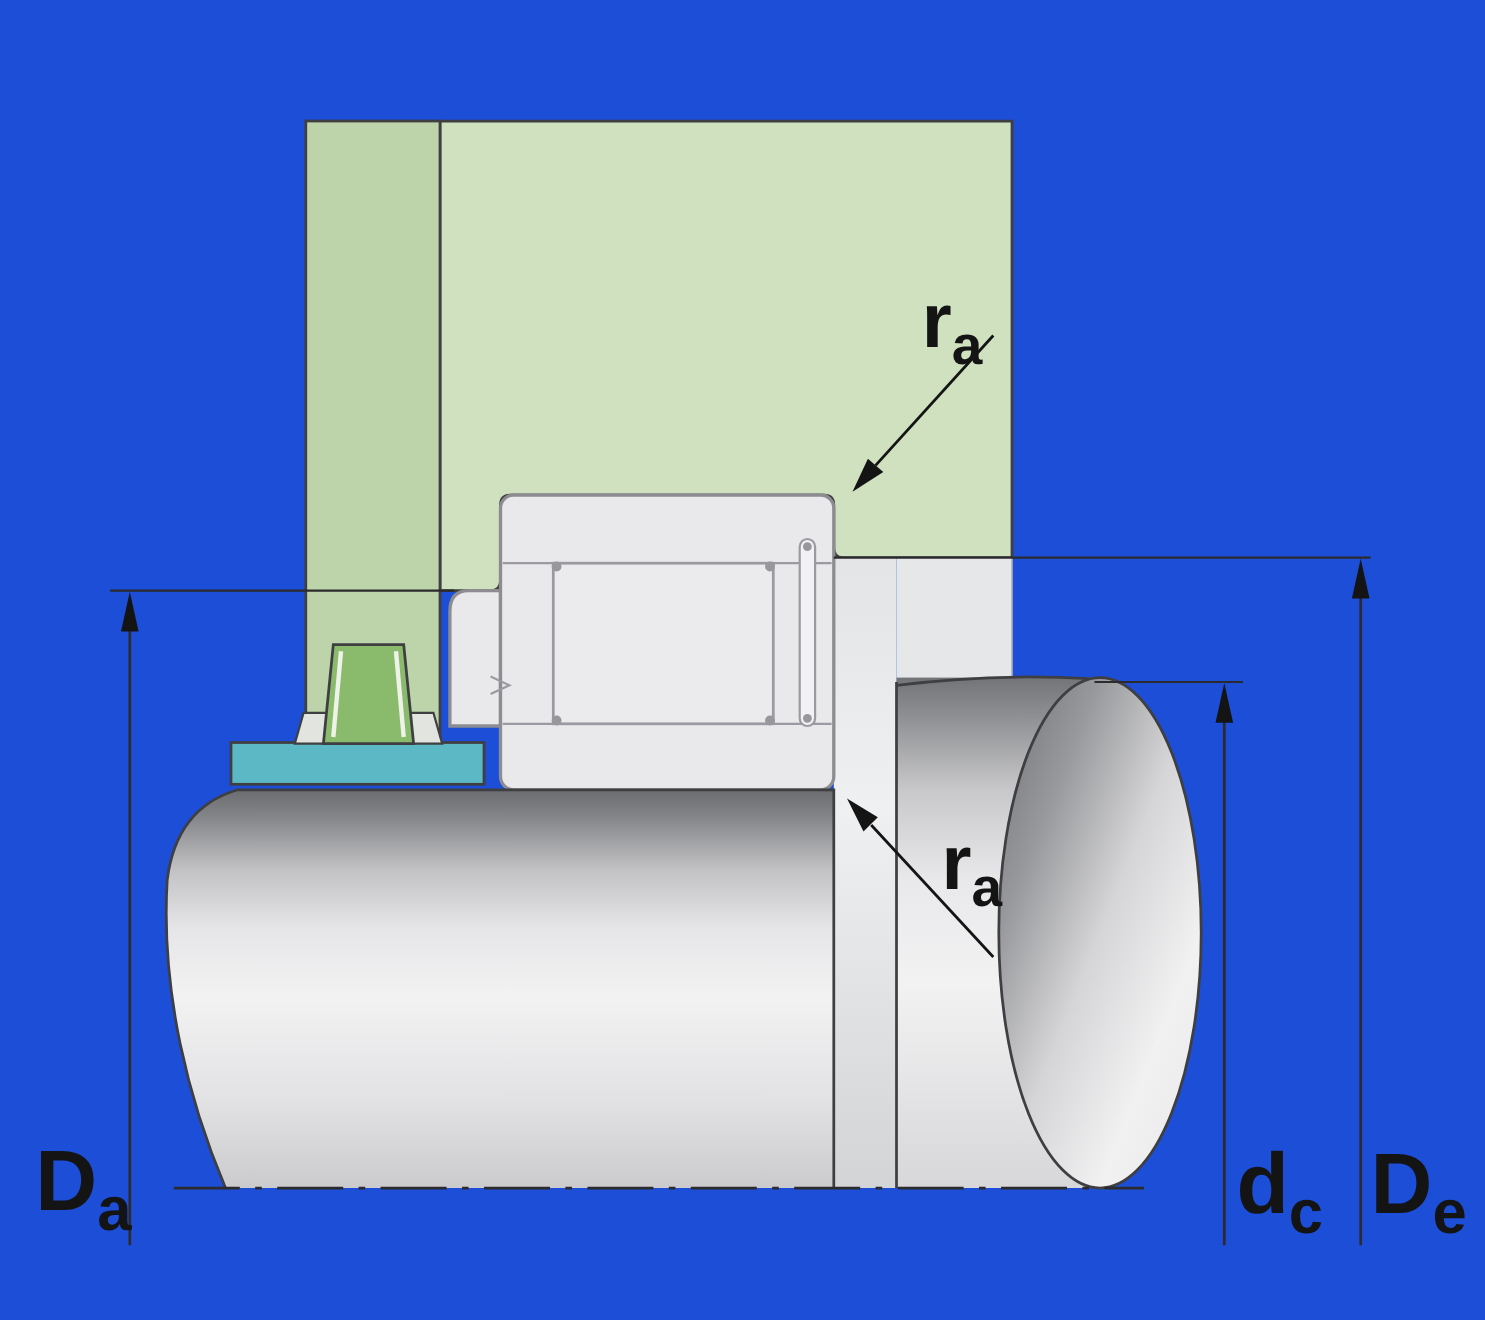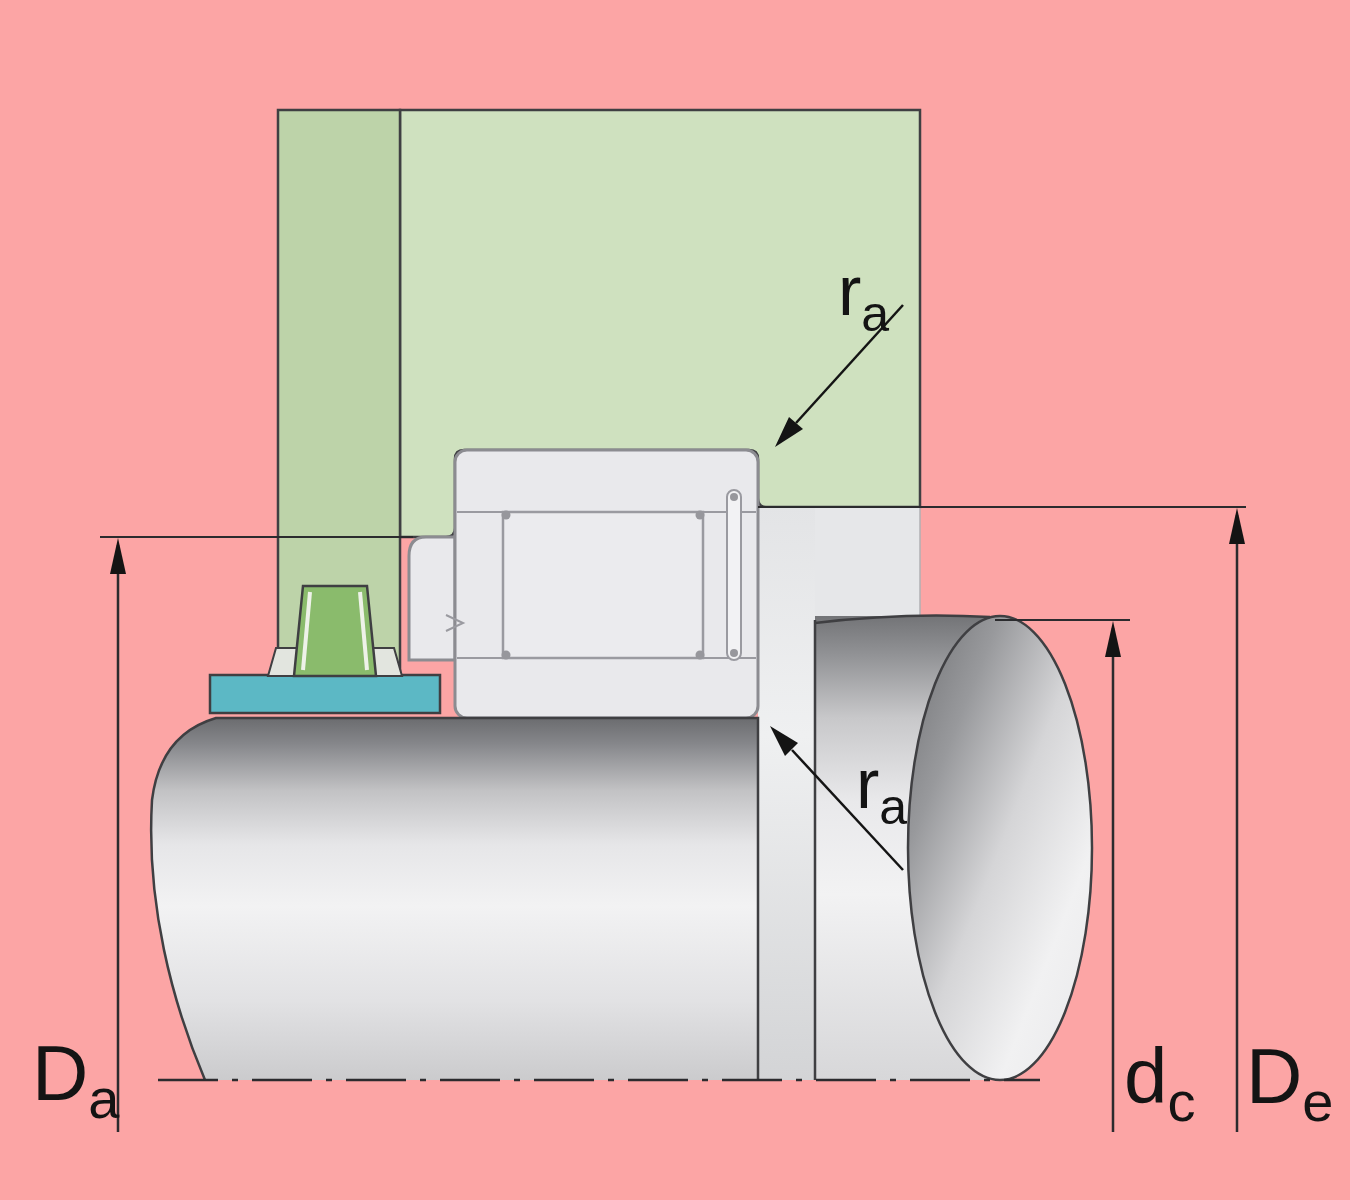--- a/index.html
+++ b/index.html
@@ -7,8 +7,9 @@
     position: relative;
     width: 1350px;
     height: 1200px;
-    background: #fca5a5;
+    background: #1d4ed8;
     overflow: hidden;
+    font-weight: bold;
   }
   svg { font-family: "Liberation Sans", sans-serif; display: block; }
   .dim-label { font-size: 78px; fill: #141414; }

